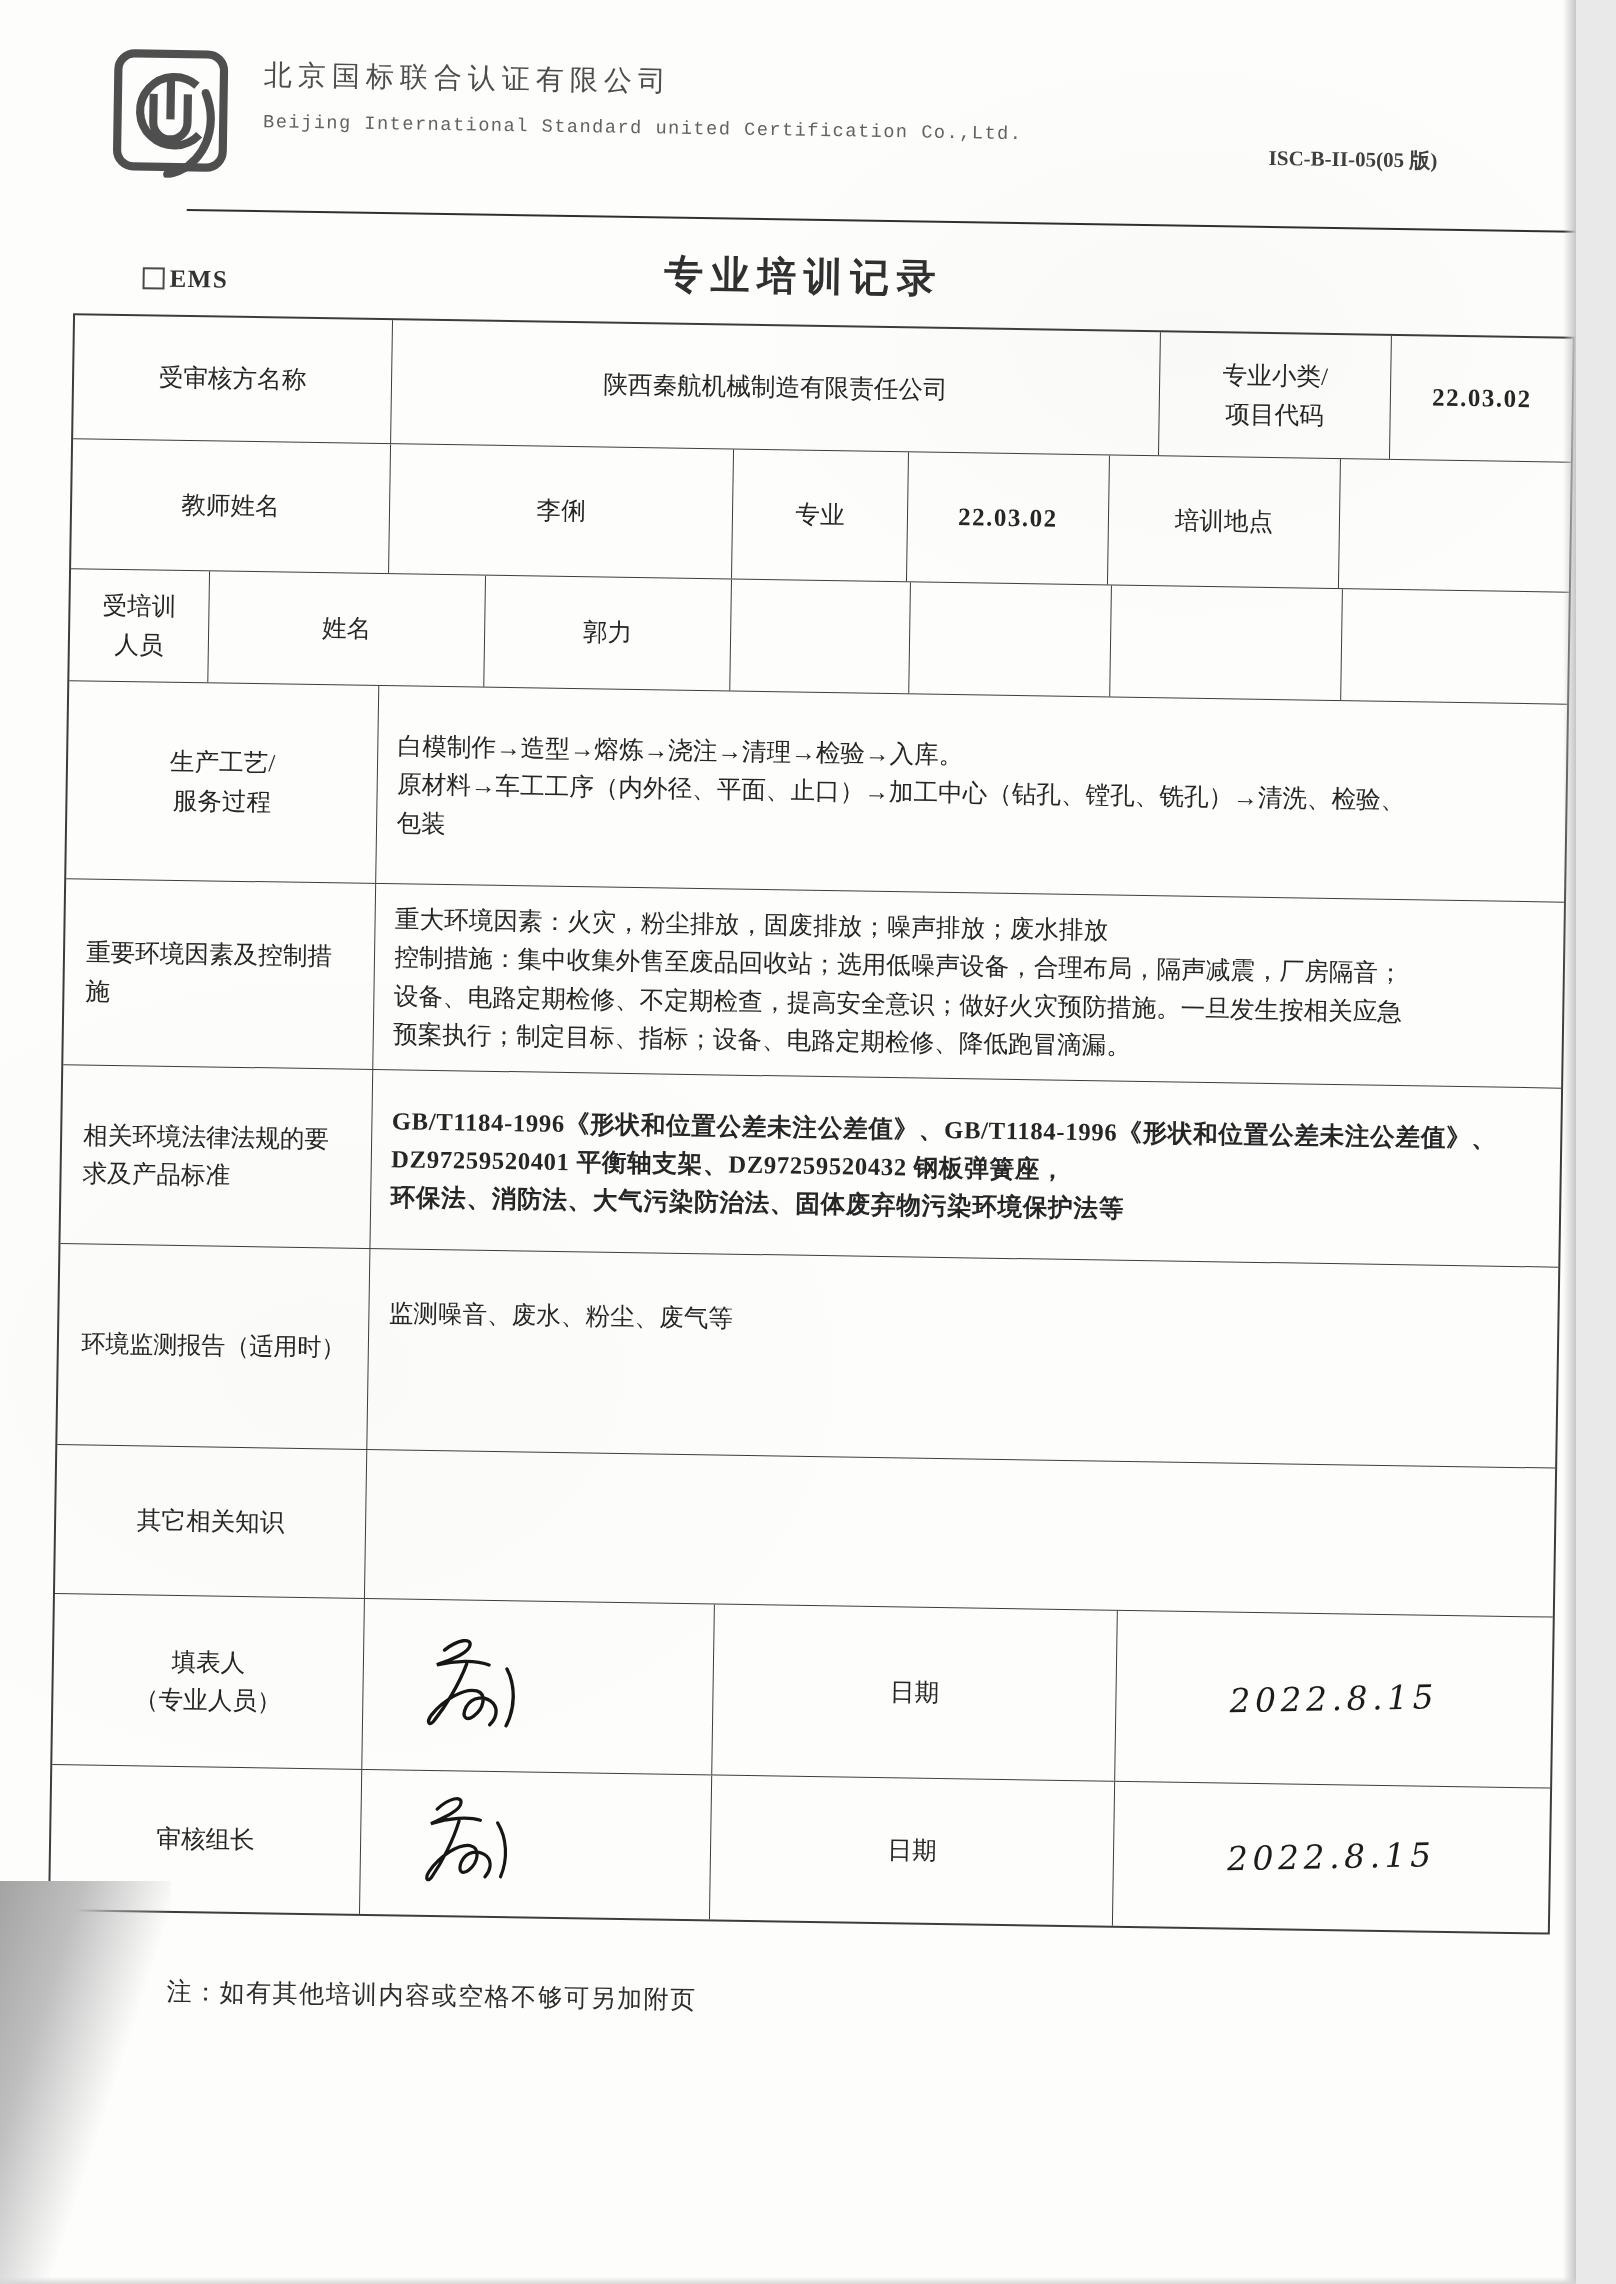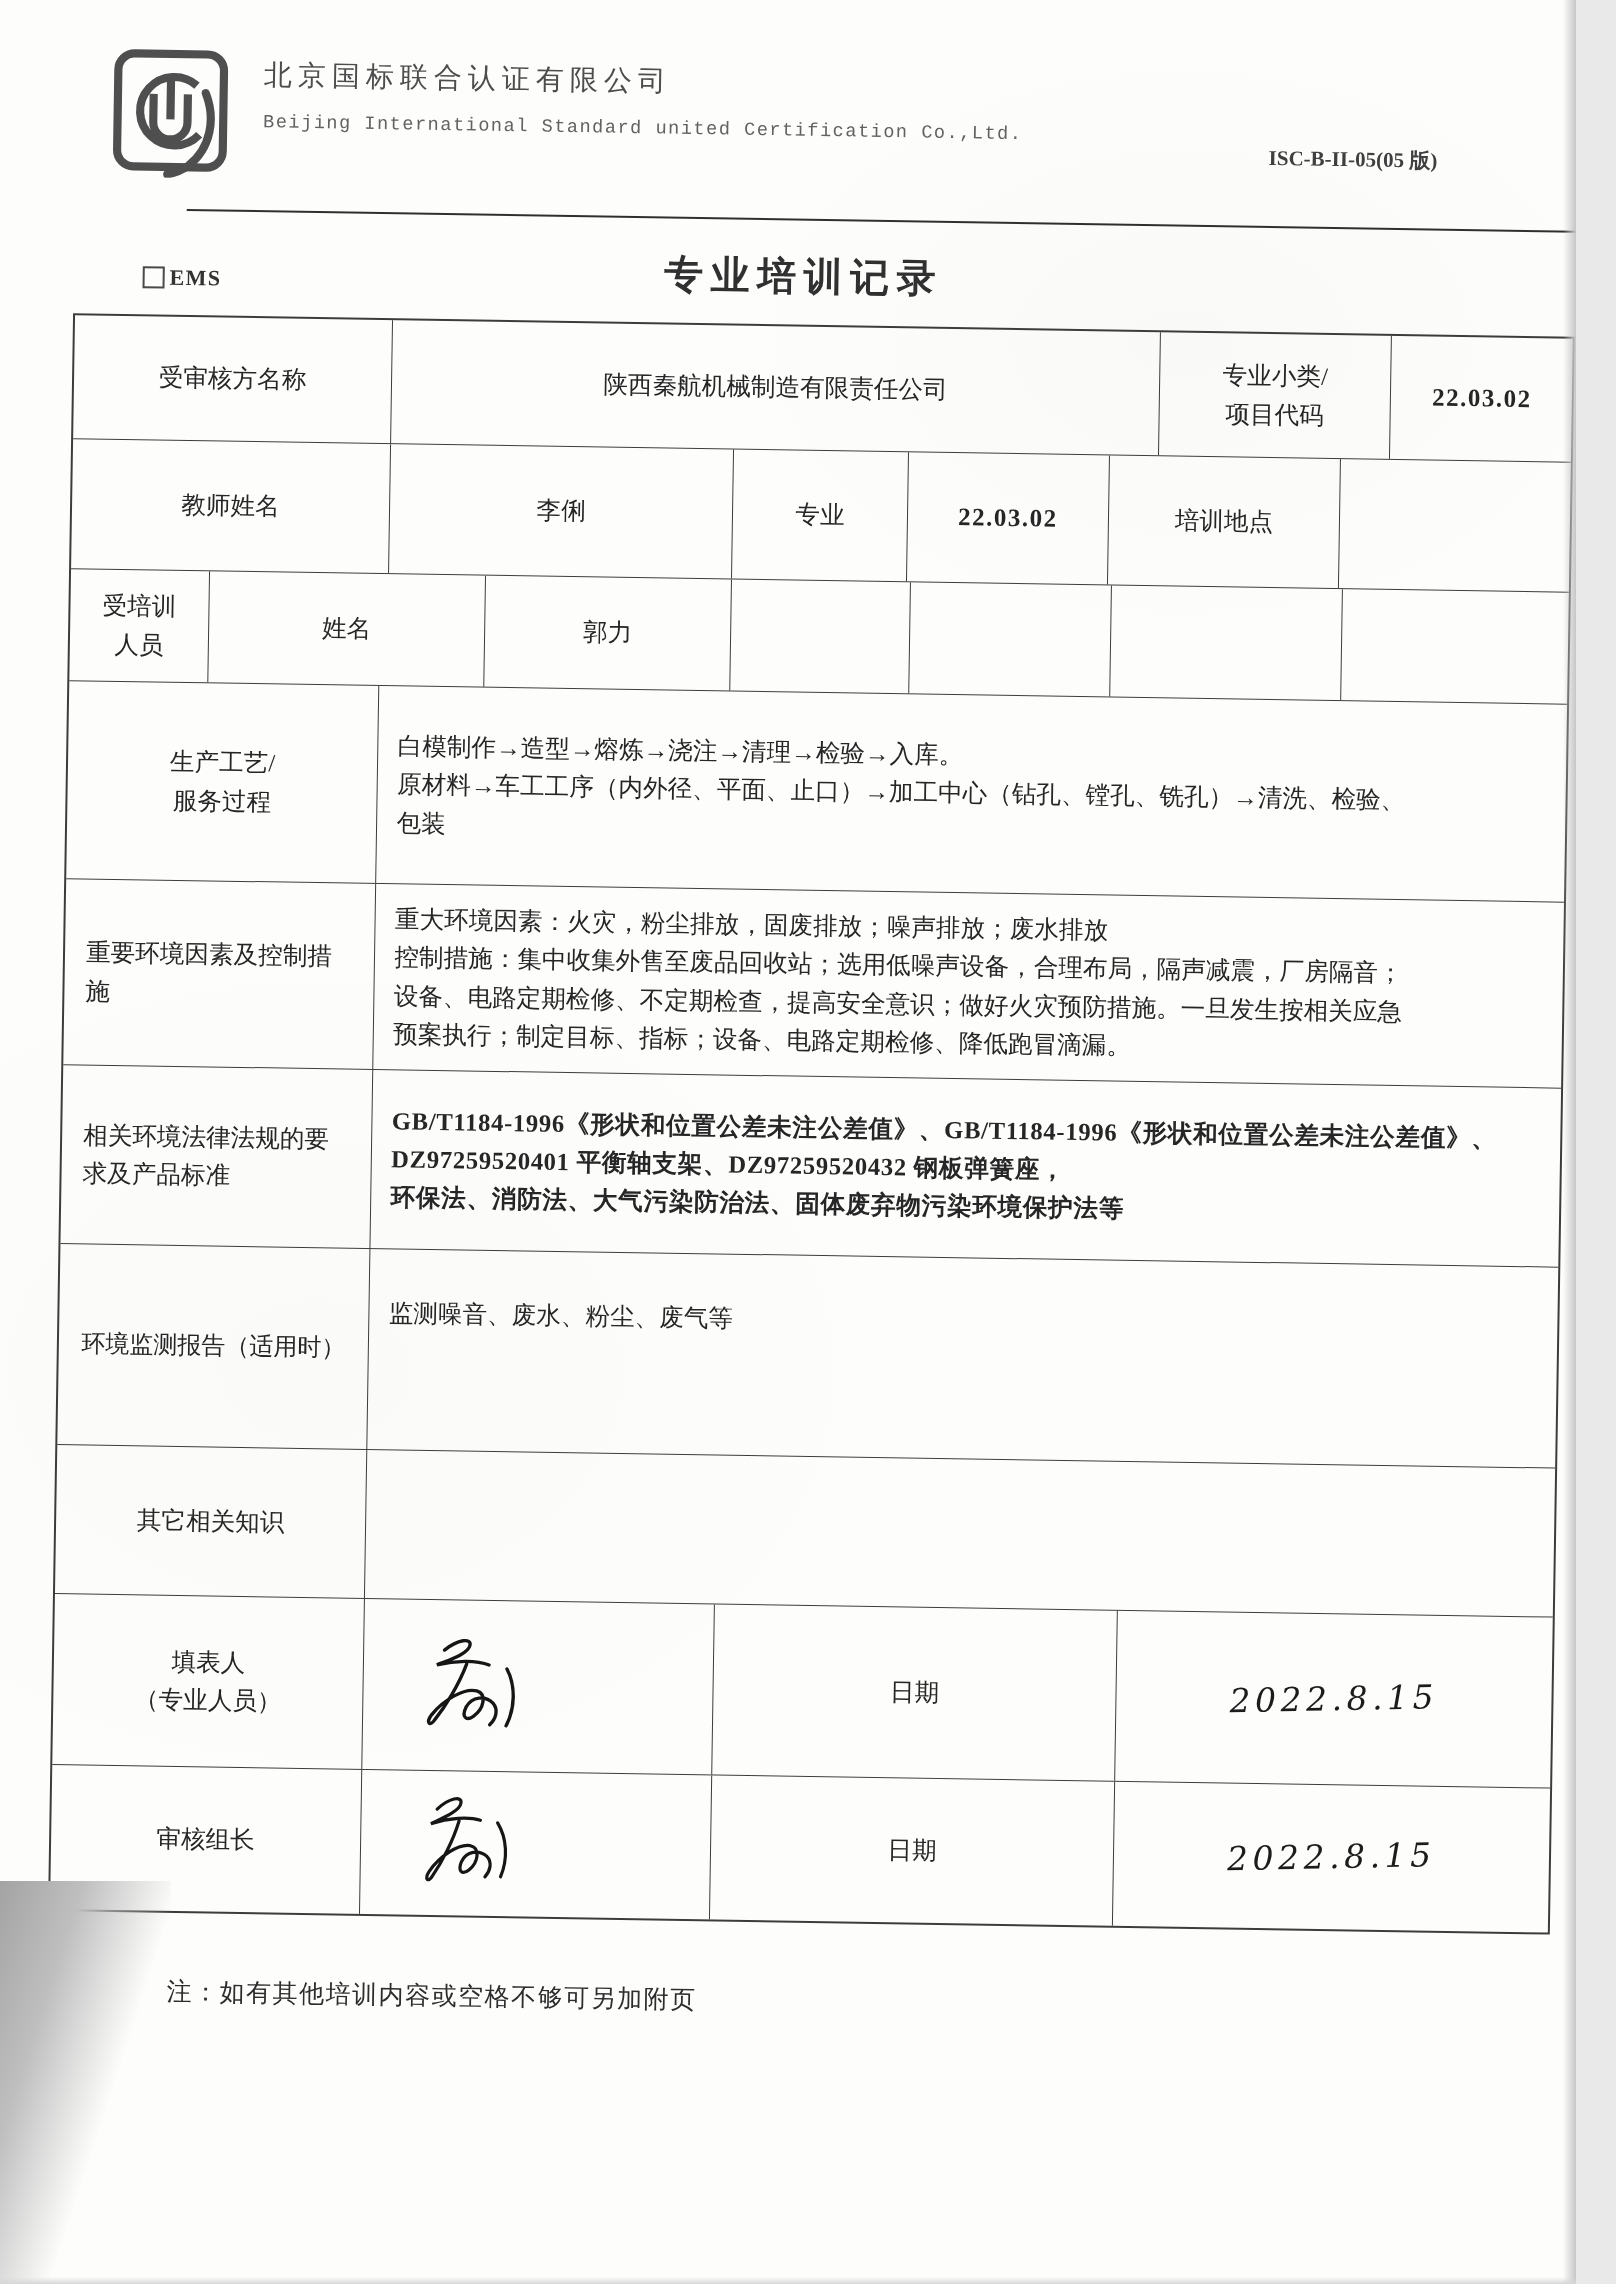--- a/index.html
+++ b/index.html
@@ -32,7 +32,7 @@
          letter-spacing:7.5px;font-weight:600;color:#303030;}
   .ems{position:absolute;left:147px;top:262px;display:flex;align-items:center;gap:4.5px;}
   .ems-box{width:22.4px;height:22.4px;border:2.2px solid#4a4a4a;box-sizing:border-box;}
-  .ems-lab{font-size:22px;font-weight:700;color:#333;letter-spacing:1.5px;}
+  .ems-lab{font-size:25px;font-weight:700;color:#333;letter-spacing:1.5px;}
 
   
   .ftable{position:absolute;left:78px;top:312px;width:1498px;border:2.2px solid #3c3c3c;box-sizing:content-box;}

